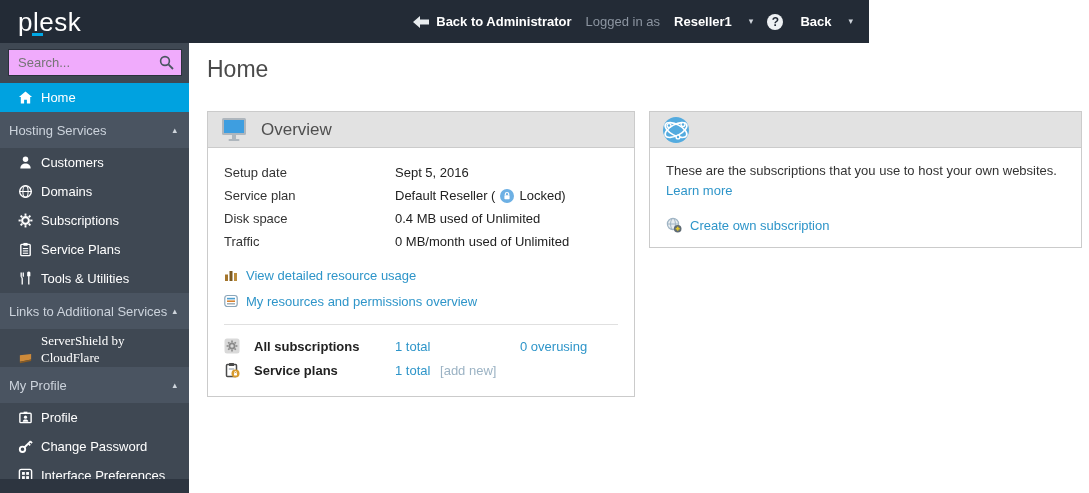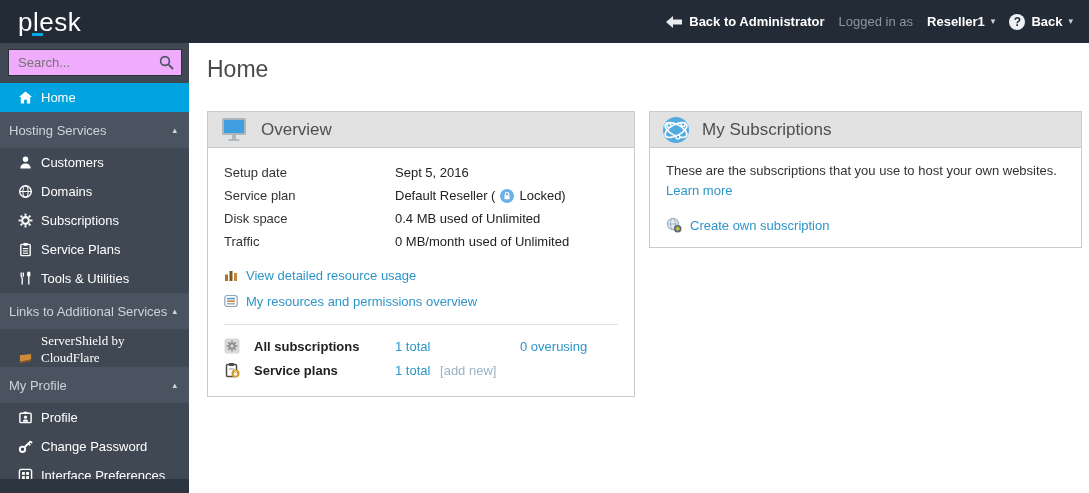--- a/index.html
+++ b/index.html
@@ -11,7 +11,7 @@
 
   
   .topbar {
-    position:absolute; top:0; left:0; width:1089px; height:43px;
+    position:absolute; top:0; left:0; width:869px; height:43px;
     background:#232b36; display:flex; align-items:center;
     padding:0 16px 0 18px;
   }

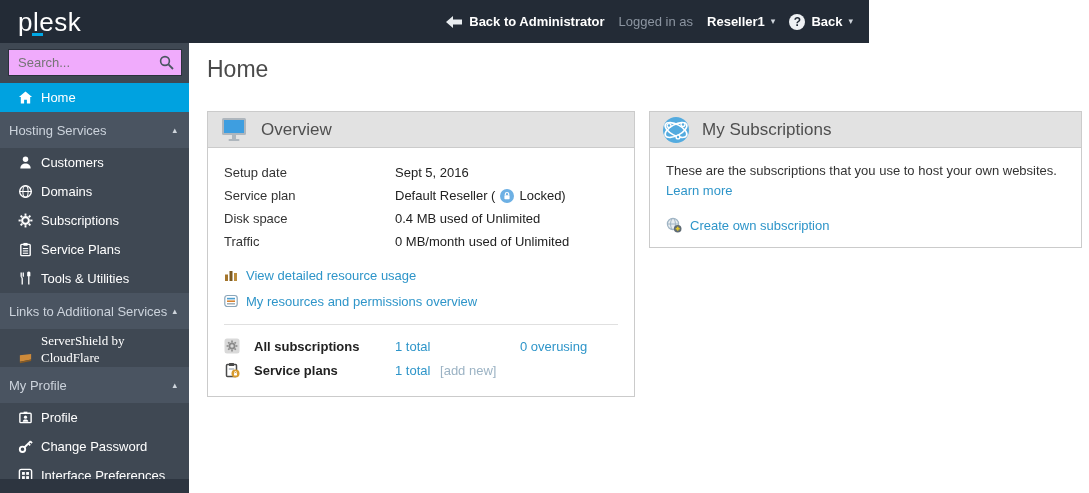--- a/index.html
+++ b/index.html
@@ -20,7 +20,7 @@
   .topbar-right { margin-left:auto; display:flex; align-items:center; gap:14px; font-size:13px; }
   .back-link { display:flex; align-items:center; gap:7px; color:#fff; font-weight:bold; cursor:pointer; }
   .loggedin { color:#8c95a1; }
-  .user-menu, .help-menu { color:#fff; font-weight:bold; display:flex; align-items:center; gap:6px; cursor:pointer;justify-content:center; }
+  .user-menu, .help-menu { color:#fff; font-weight:bold; display:flex; align-items:center; gap:17px; cursor:pointer;justify-content:center; }
   .caret { font-size:9px; color:#cfd5dc; line-height:1; }
   .help-circle {
     width:16px; height:16px; border-radius:50%; background:#eef1f4; color:#232b36;

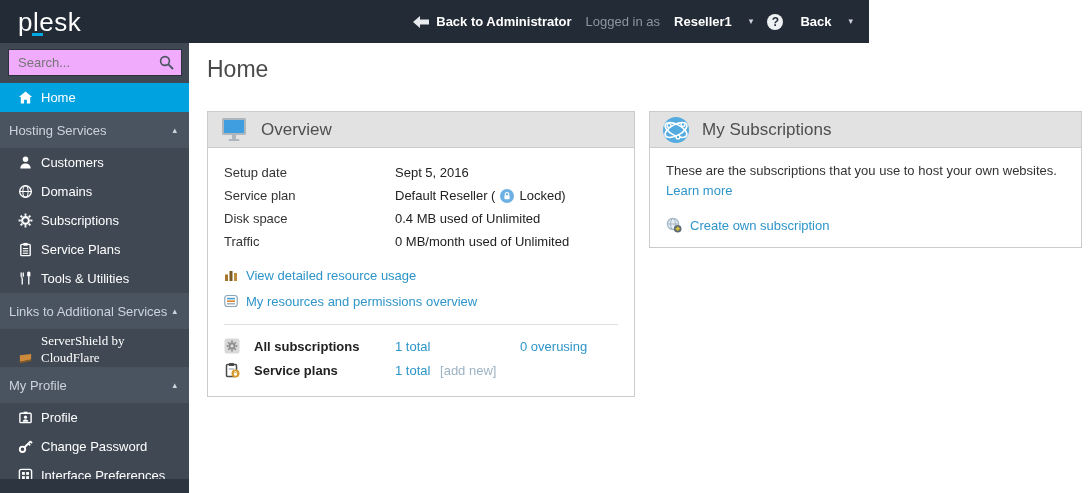--- a/index.html
+++ b/index.html
@@ -387,7 +387,6 @@
           <circle cx="16" cy="21" r="2.6" fill="#fff"></circle>
             <circle cx="16" cy="21" r="1.2" fill="#54abdf"></circle>
         </svg>
-        <span class="ptitle">My Subscriptions</span>
       </div>
       <div class="panel-body">
         <div class="subs-desc">

